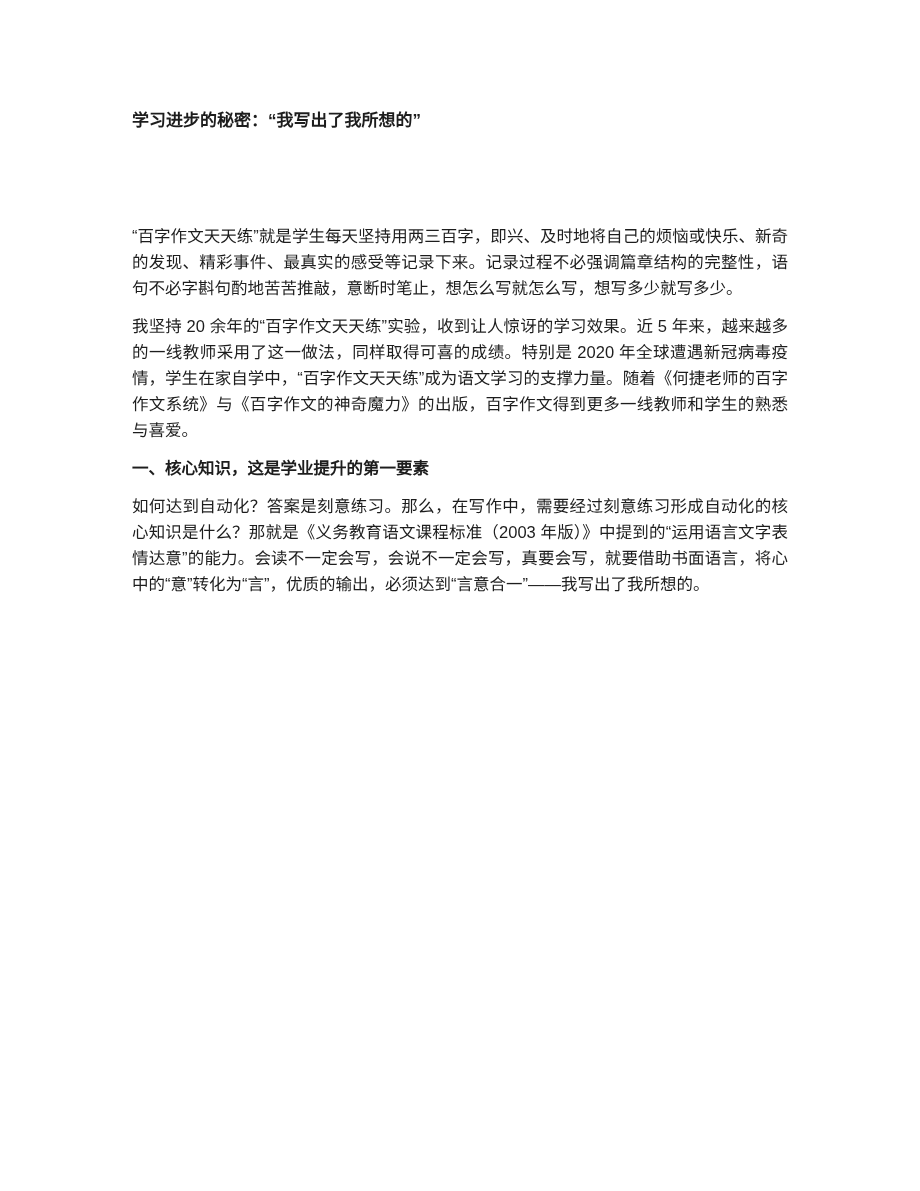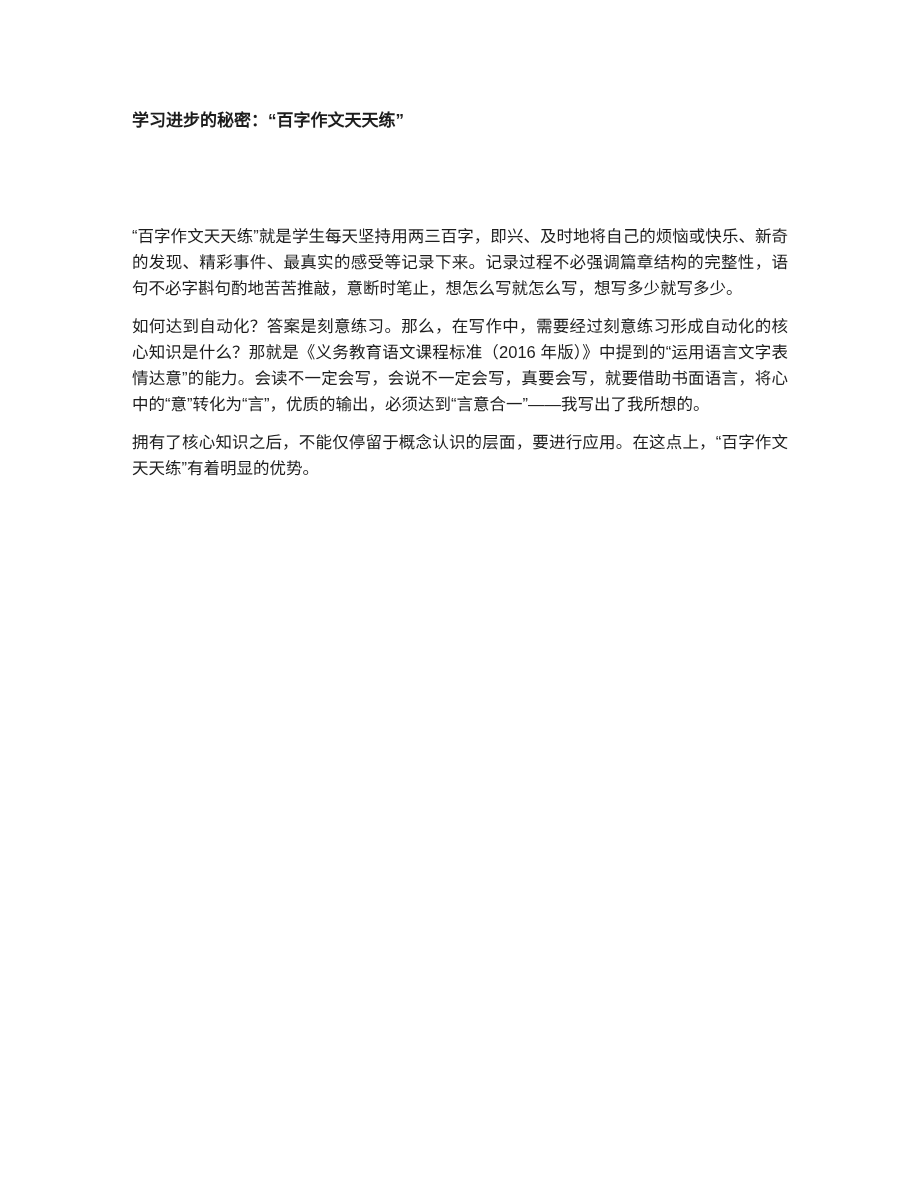--- a/index.html
+++ b/index.html
@@ -50,7 +50,7 @@
 <body>
 
 <div class="page">
-  <h1 class="doc-title">学习进步的秘密：“百字作文天天练”</h1>
+  <h1 class="doc-title">学习进步的秘密：“我写出了我所想的”</h1>
 
   <p class="para">“百字作文天天练”就是学生每天坚持用两三百字，即兴、及时地将自己的烦恼或快乐、新奇的发现、精彩事件、最真实的感受等记录下来。记录过程不必强调篇章结构的完整性，语句不必字斟句酌地苦苦推敲，意断时笔止，想怎么写就怎么写，想写多少就写多少。</p>
 

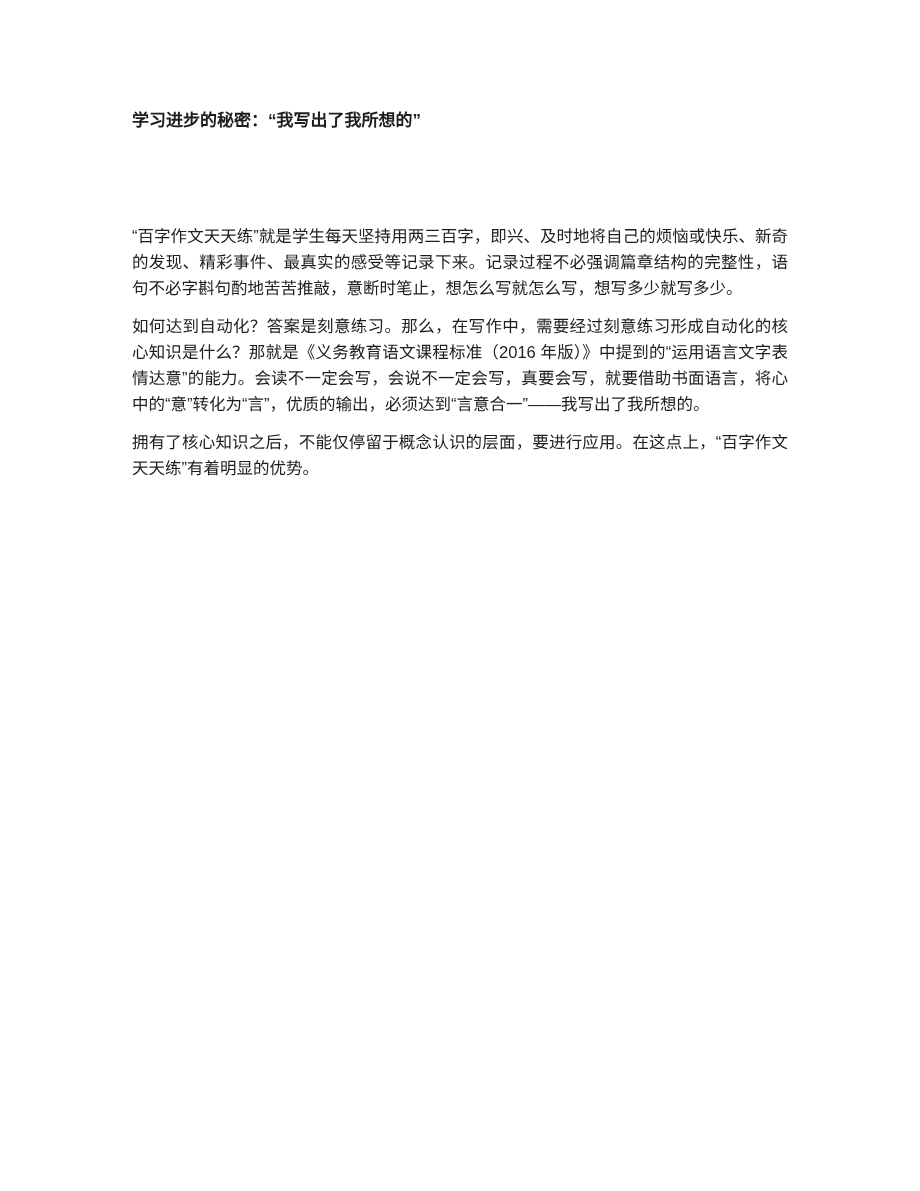--- a/index.html
+++ b/index.html
@@ -54,6 +54,7 @@
 
   <p class="para">“百字作文天天练”就是学生每天坚持用两三百字，即兴、及时地将自己的烦恼或快乐、新奇的发现、精彩事件、最真实的感受等记录下来。记录过程不必强调篇章结构的完整性，语句不必字斟句酌地苦苦推敲，意断时笔止，想怎么写就怎么写，想写多少就写多少。</p>
 
+  <p class="para">我坚持 20 余年的“百字作文天天练”实验，收到让人惊讶的学习效果。近 5 年来，越来越多的一线教师采用了这一做法，同样取得可喜的成绩。特别是 2020 年全球遭遇新冠病毒疫情，学生在家自学中，“百字作文天天练”成为语文学习的支撑力量。随着《何捷老师的百字作文系统》与《百字作文的神奇魔力》的出版，百字作文得到更多一线教师和学生的熟悉与喜爱。</p>
 
 
 

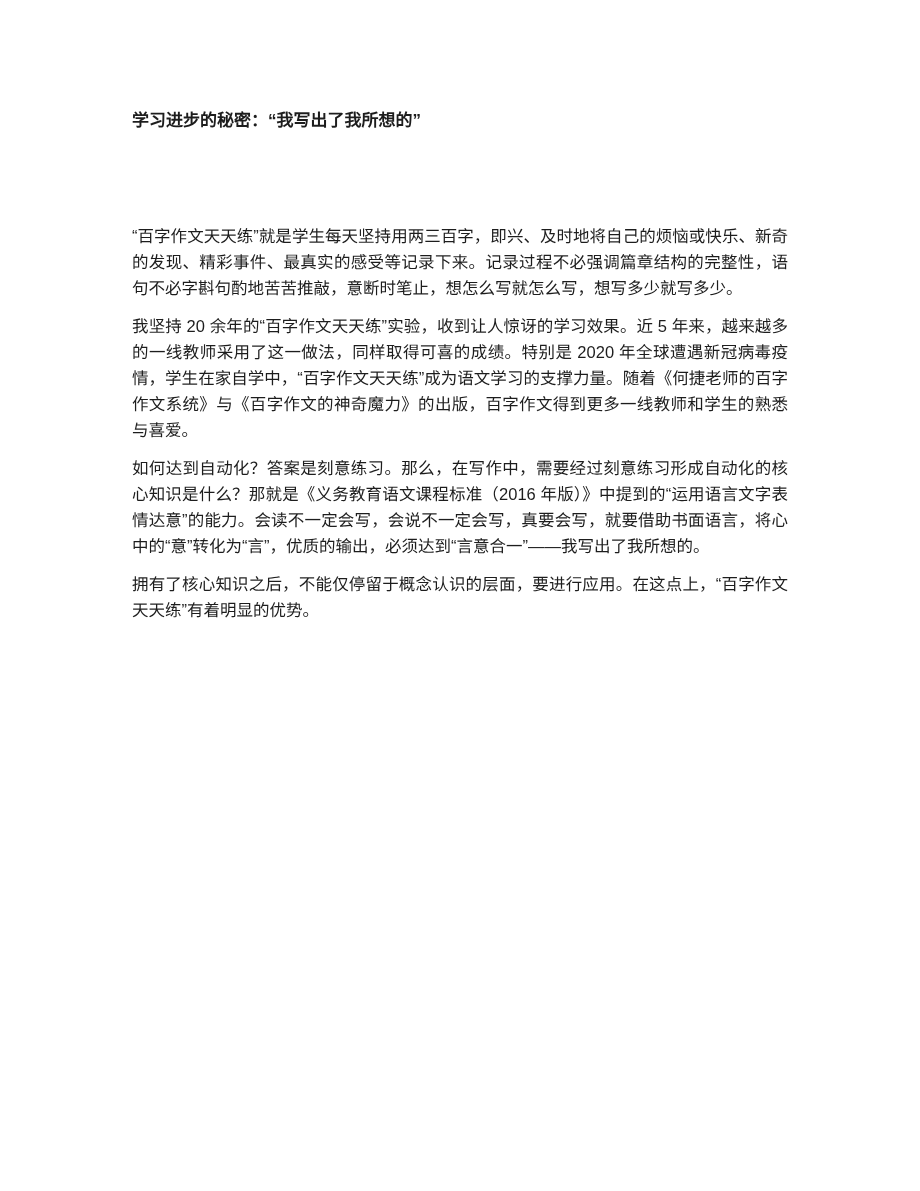--- a/index.html
+++ b/index.html
@@ -57,6 +57,7 @@
   <p class="para">我坚持 20 余年的“百字作文天天练”实验，收到让人惊讶的学习效果。近 5 年来，越来越多的一线教师采用了这一做法，同样取得可喜的成绩。特别是 2020 年全球遭遇新冠病毒疫情，学生在家自学中，“百字作文天天练”成为语文学习的支撑力量。随着《何捷老师的百字作文系统》与《百字作文的神奇魔力》的出版，百字作文得到更多一线教师和学生的熟悉与喜爱。</p>
 
 
+  <h2 class="section-heading">一、核心知识，这是学业提升的第一要素</h2>
 
 
   <p class="para">如何达到自动化？答案是刻意练习。那么，在写作中，需要经过刻意练习形成自动化的核心知识是什么？那就是《义务教育语文课程标准（2016 年版）》中提到的“运用语言文字表情达意”的能力。会读不一定会写，会说不一定会写，真要会写，就要借助书面语言，将心中的“意”转化为“言”，优质的输出，必须达到“言意合一”——我写出了我所想的。</p>

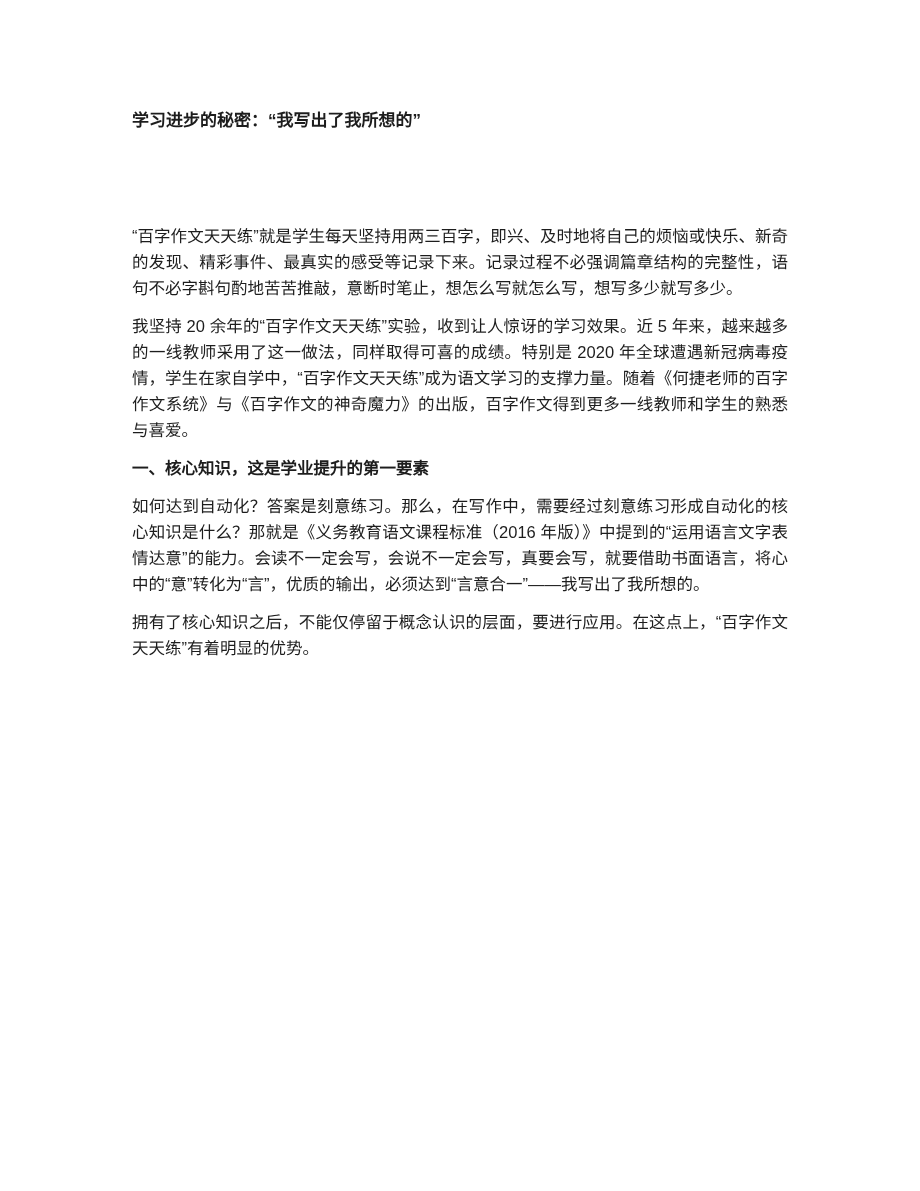--- a/index.html
+++ b/index.html
@@ -60,7 +60,7 @@
   <h2 class="section-heading">一、核心知识，这是学业提升的第一要素</h2>
 
 
-  <p class="para">如何达到自动化？答案是刻意练习。那么，在写作中，需要经过刻意练习形成自动化的核心知识是什么？那就是《义务教育语文课程标准（2016 年版）》中提到的“运用语言文字表情达意”的能力。会读不一定会写，会说不一定会写，真要会写，就要借助书面语言，将心中的“意”转化为“言”，优质的输出，必须达到“言意合一”——我写出了我所想的。</p>
+  <p class="para">如何达到自动化？答案是刻意练习。那么，在写作中，需要经过刻意练习形成自动化的核心知识是什么？那就是《义务教育语文课程标准（2003 年版）》中提到的“运用语言文字表情达意”的能力。会读不一定会写，会说不一定会写，真要会写，就要借助书面语言，将心中的“意”转化为“言”，优质的输出，必须达到“言意合一”——我写出了我所想的。</p>
 
 
 

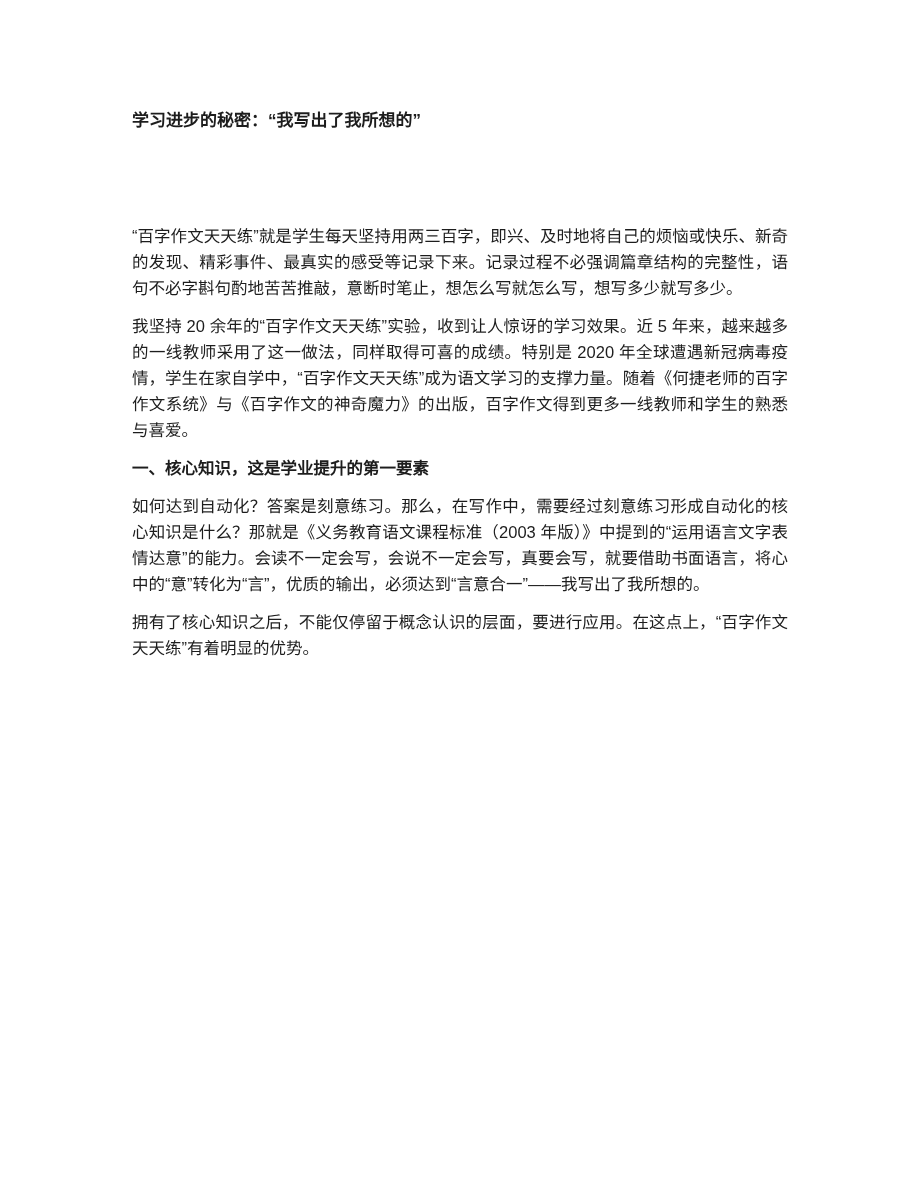--- a/index.html
+++ b/index.html
@@ -64,7 +64,6 @@
 
 
 
-  <p class="para">拥有了核心知识之后，不能仅停留于概念认识的层面，要进行应用。在这点上，“百字作文天天练”有着明显的优势。</p>
 </div>
 
 </body></html>

